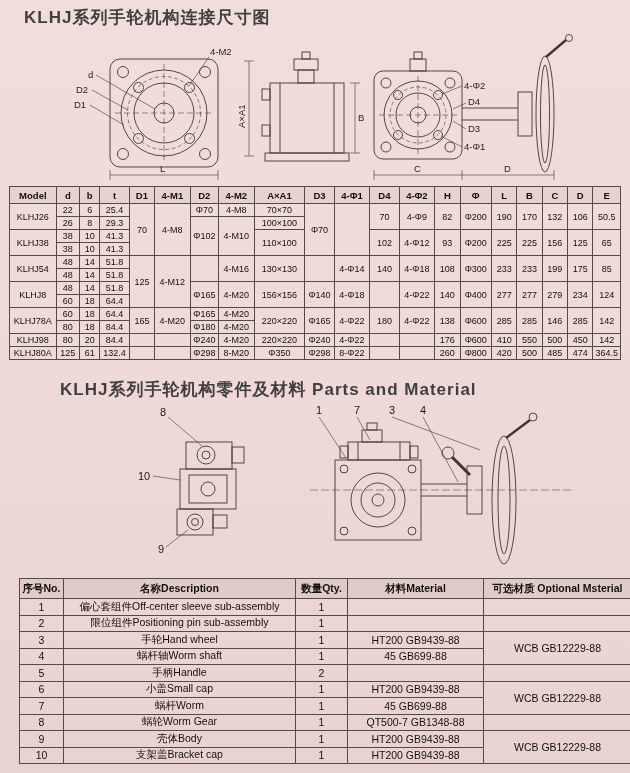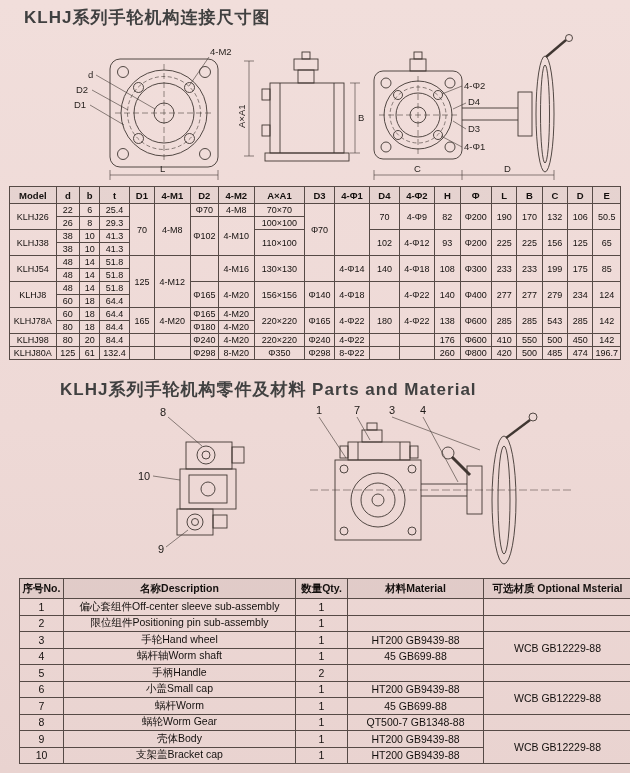--- a/index.html
+++ b/index.html
@@ -307,7 +307,7 @@
         <td rowspan="2">Φ600</td>
         <td rowspan="2">285</td>
         <td rowspan="2">285</td>
-        <td rowspan="2">543</td>
+        <td rowspan="2">146</td>
         <td rowspan="2">285</td>
         <td rowspan="2">142</td>
       </tr>

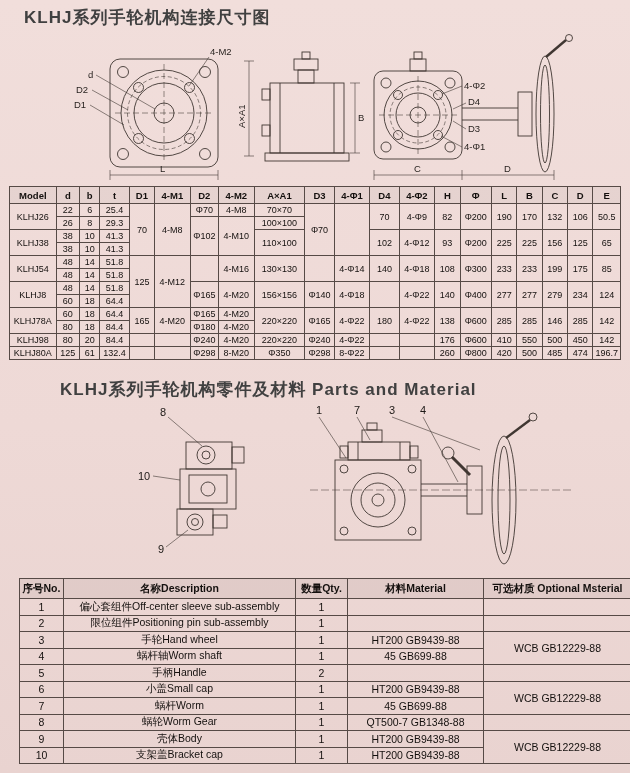--- a/index.html
+++ b/index.html
@@ -360,7 +360,7 @@
         <td>500</td>
         <td>485</td>
         <td>474</td>
-        <td>196.7</td>
+        <td>364.5</td>
       </tr>
     </tbody>
 </table>

